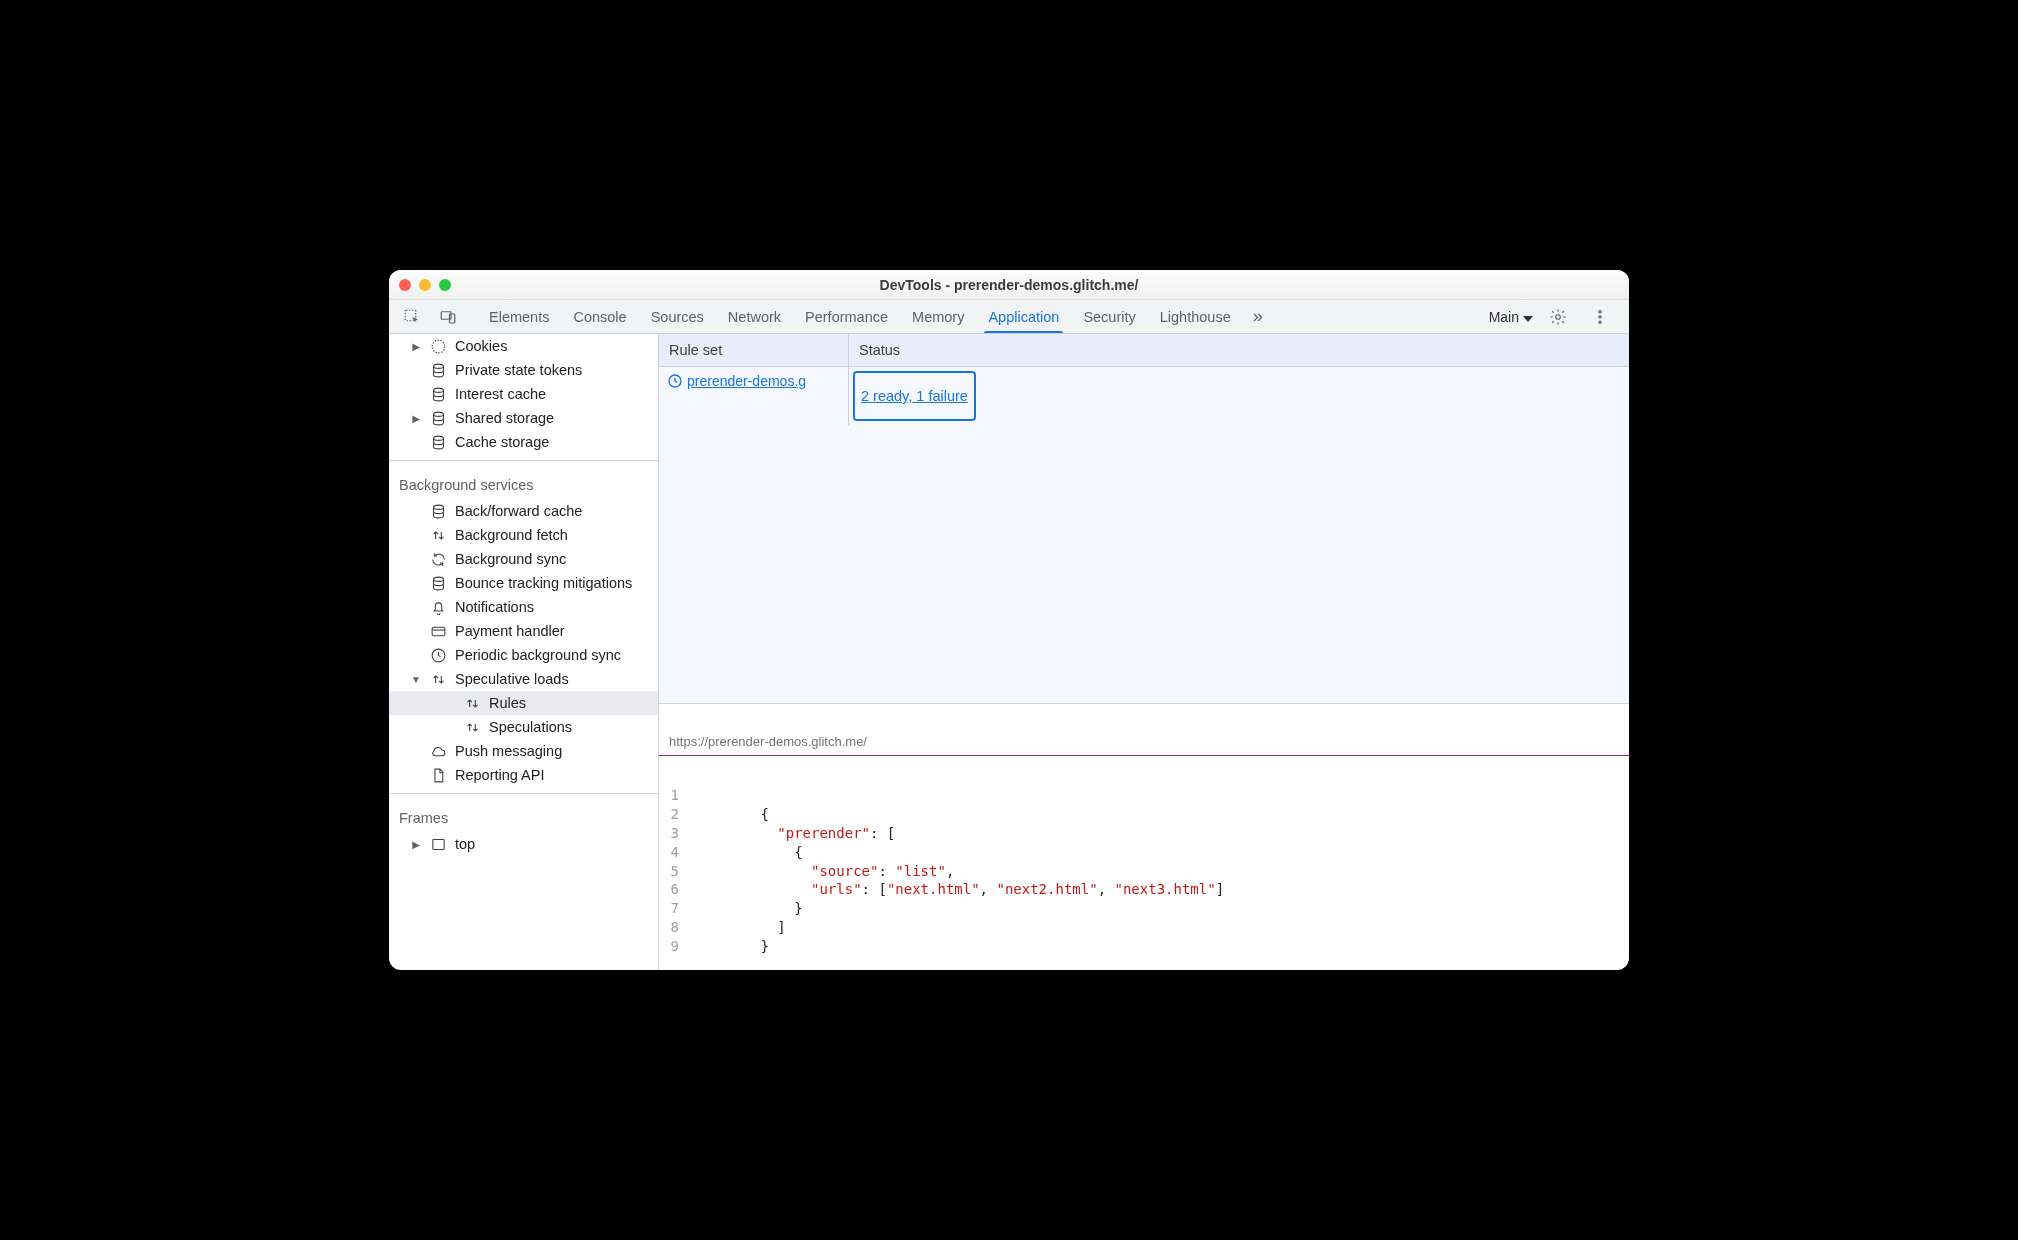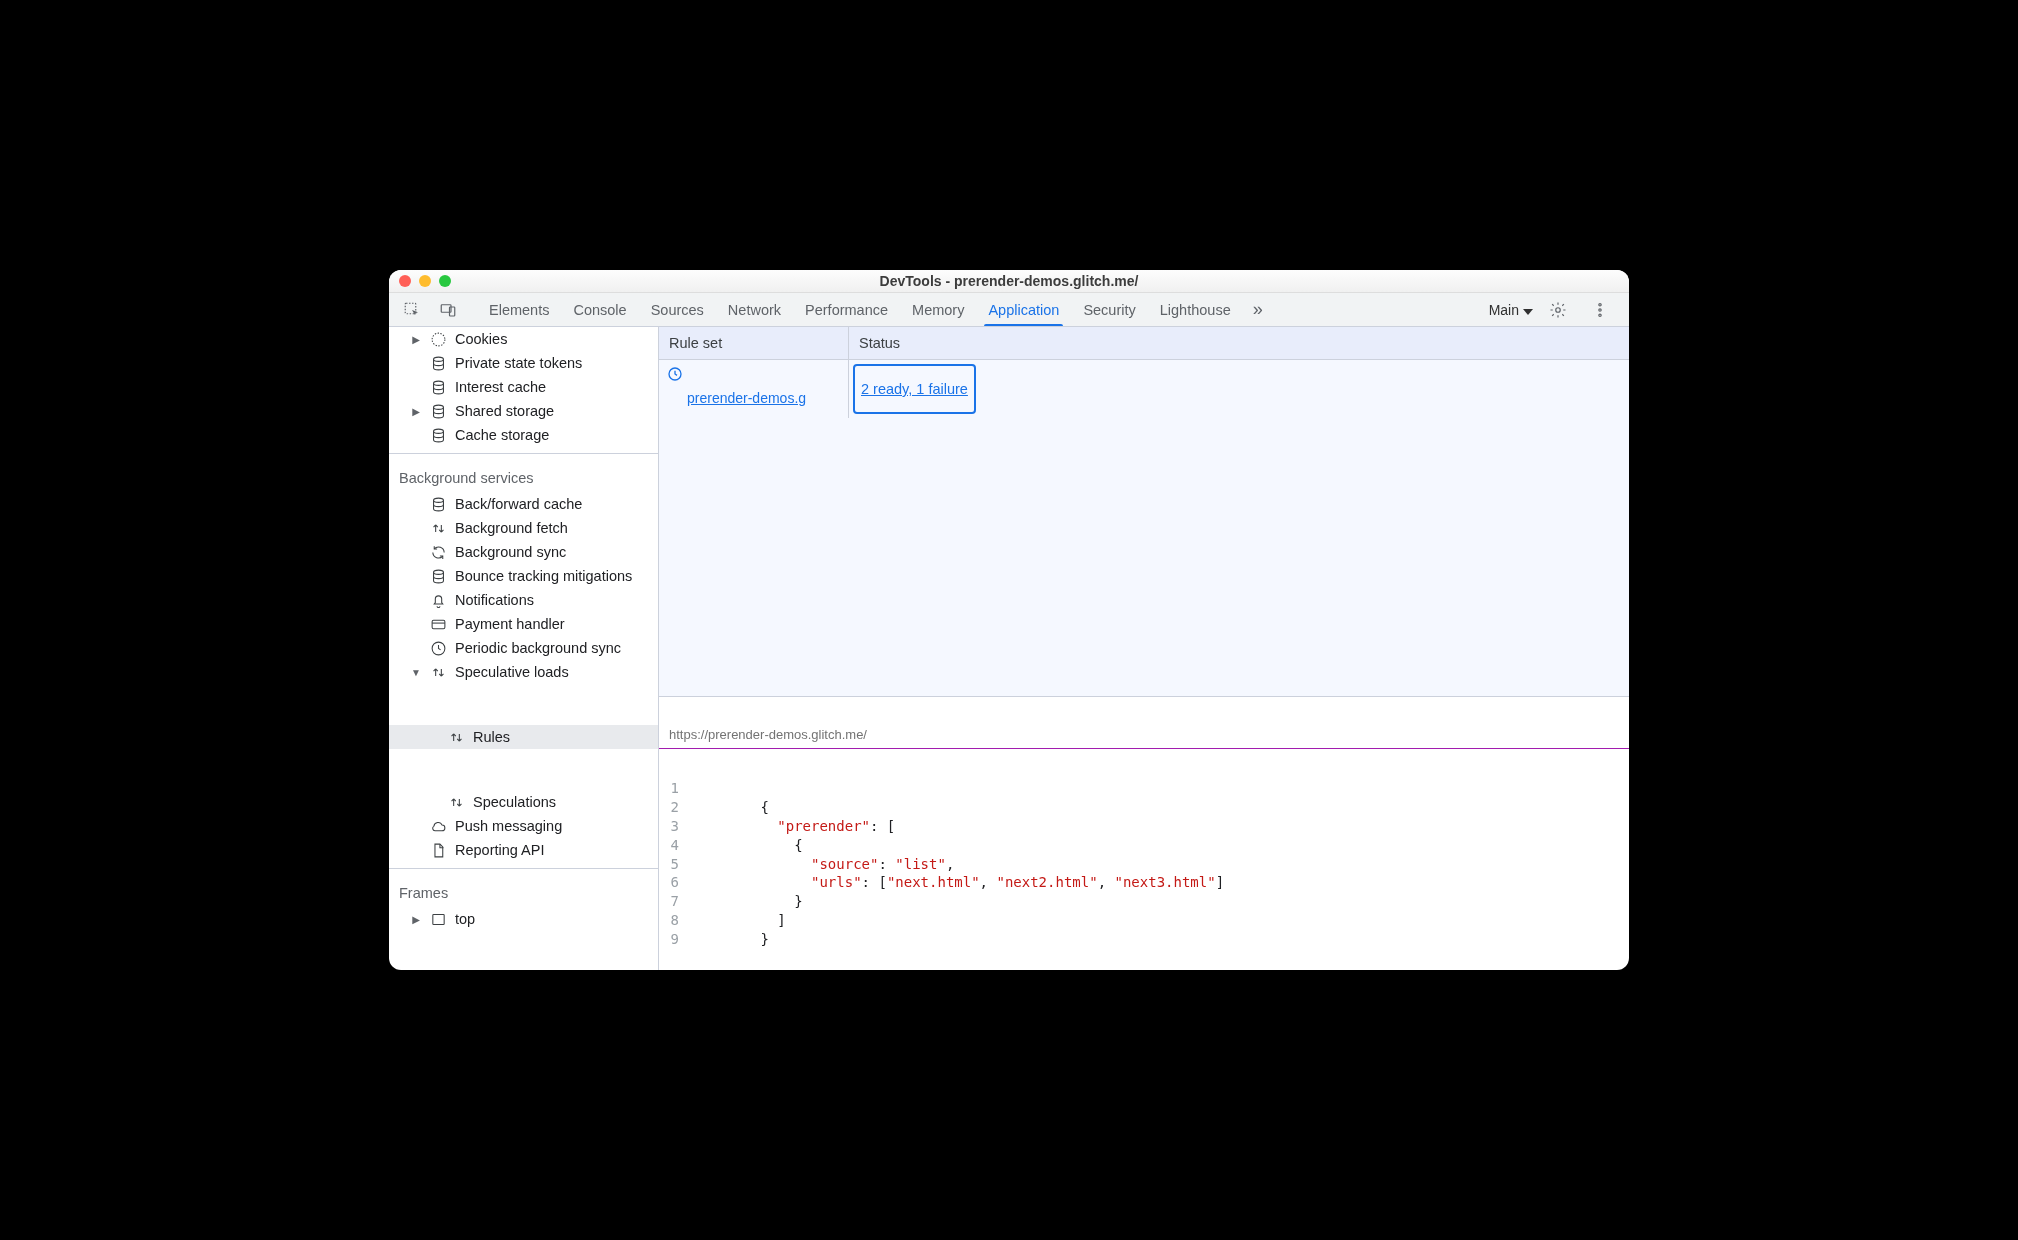--- a/index.html
+++ b/index.html
@@ -24,7 +24,7 @@
     box-shadow: 0 20px 60px rgba(0,0,0,.5);
   }
   .titlebar {
-    height: 23px;
+    height: 30px;
     background: linear-gradient(#fdfdfd,#f0f0f0);
     border-bottom: 1px solid #ddd;
     display: flex;

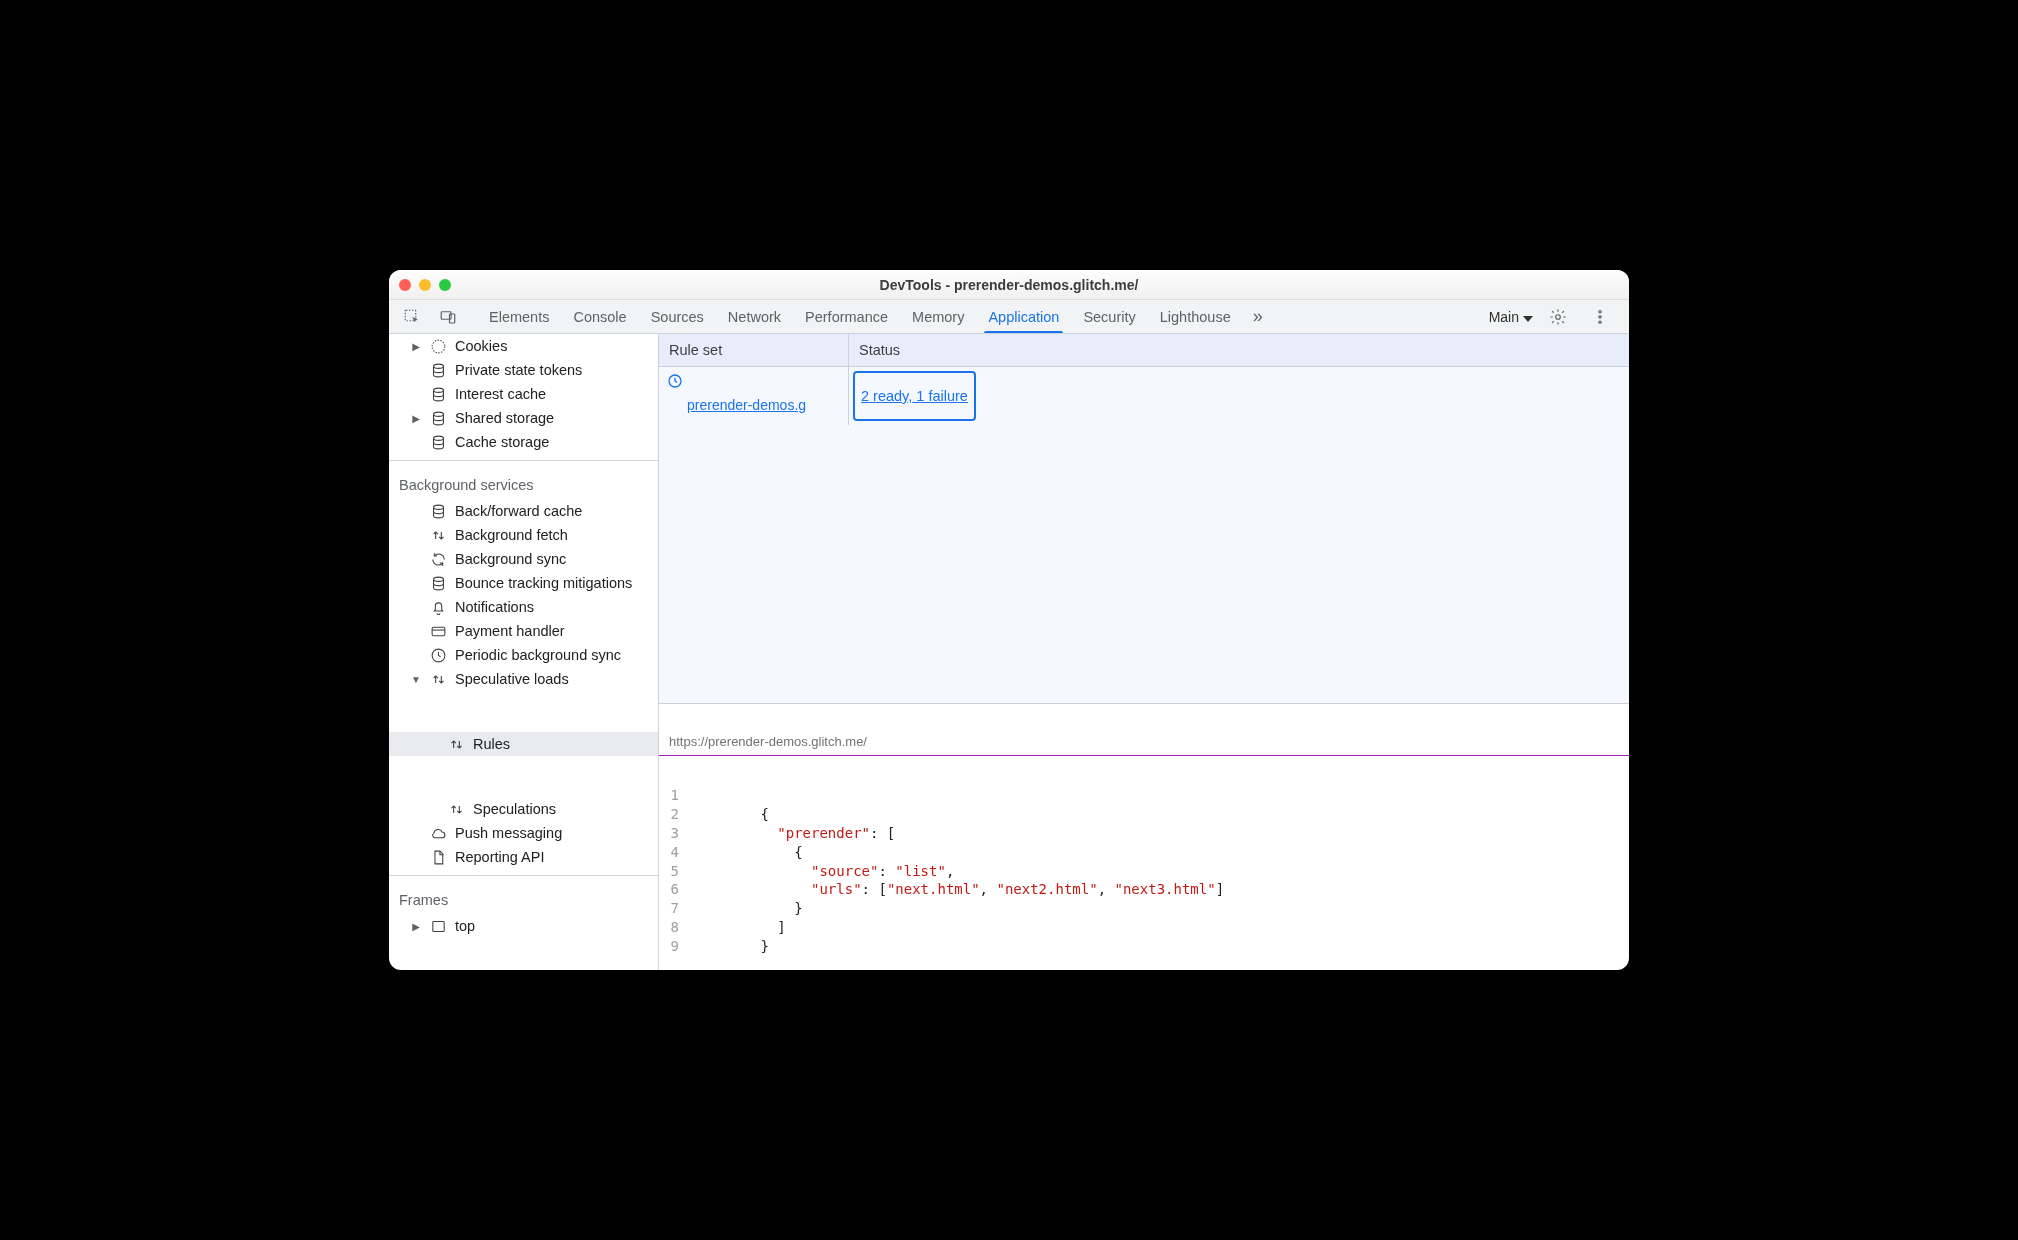--- a/index.html
+++ b/index.html
@@ -83,7 +83,7 @@
   .cell1{width:190px;border-right:1px solid #ccd1dc;padding:6px 8px;display:flex;align-items:flex-start;gap:4px;}
   .cell2{flex:1;padding:4px 6px 4px 4px;}
   .status-pill{display:inline-block;border:2px solid #1a73e8;border-radius:4px;padding:15px 6px;color:#1a73e8;text-decoration:underline;font-size:14.5px;}
-  .link{color:#1a73e8;text-decoration:underline;cursor:pointer;overflow:hidden;white-space:nowrap;text-overflow:ellipsis;margin-top:24px;}
+  .link{color:#1a73e8;text-decoration:underline;cursor:pointer;overflow:hidden;white-space:nowrap;text-overflow:ellipsis;}
   .clockicon{width:16px;height:16px;flex-shrink:0;}
   .upper-grid{flex:0 0 370px;display:flex;flex-direction:column;border-bottom:1px solid #ccd1dc;}
   .upper-rows{flex:1;background:#f5f8ff;}

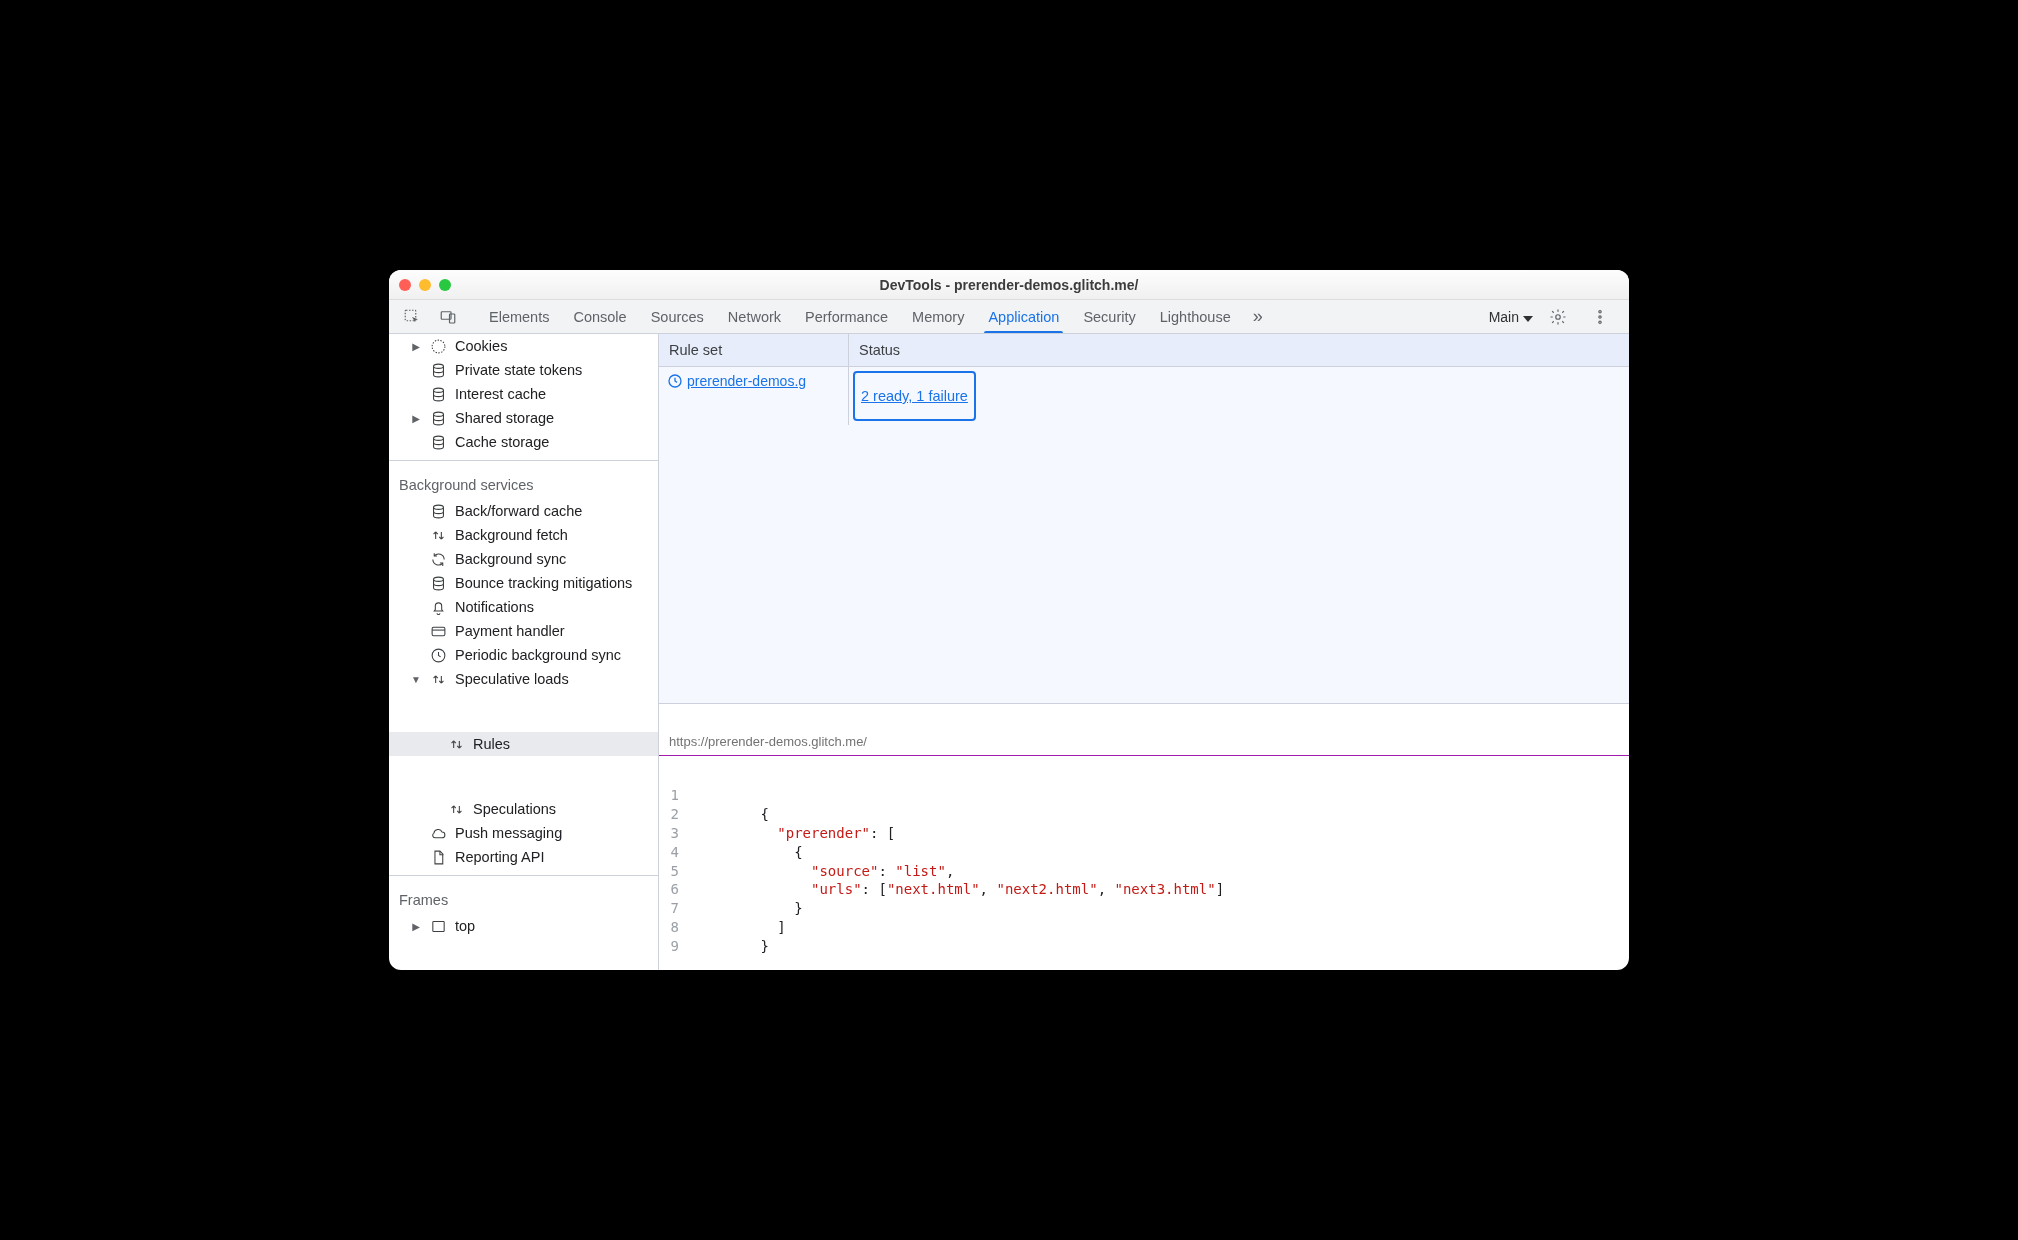--- a/index.html
+++ b/index.html
@@ -67,7 +67,7 @@
   .group-header{color:#5f6368; padding:10px 10px 6px; font-size:14.5px;}
   .tree-item{display:flex;align-items:center;gap:8px;padding:3px 4px 3px 10px;cursor:pointer;}
   .tree-item.selected{background:#e8eaed;}
-  .indent1{padding-left:22px;} .indent2{padding-left:40px;margin-top:41px;}
+  .indent1{padding-left:22px;} .indent2{padding-left:56px;}
   .arrow{width:10px;display:inline-flex;justify-content:center;color:#5f6368;font-size:10px;}
   .arrow.right::before{content:"▶";}
   .arrow.down::before{content:"▼";}

